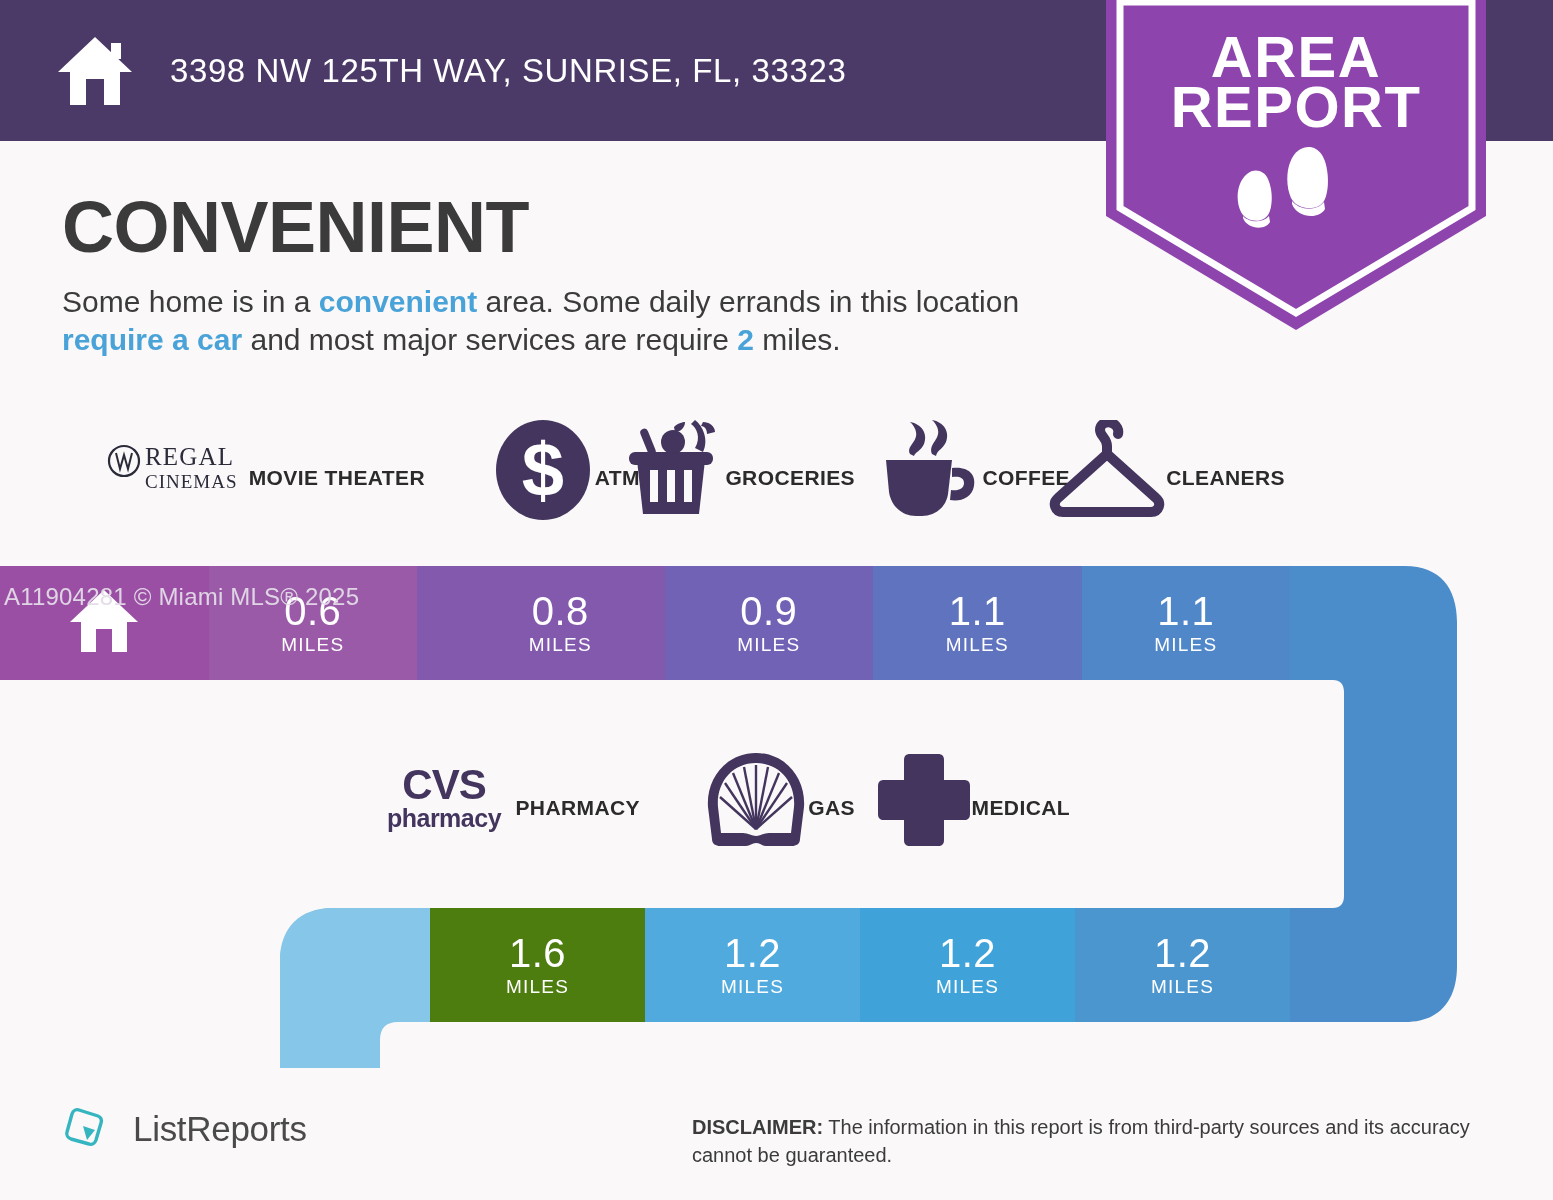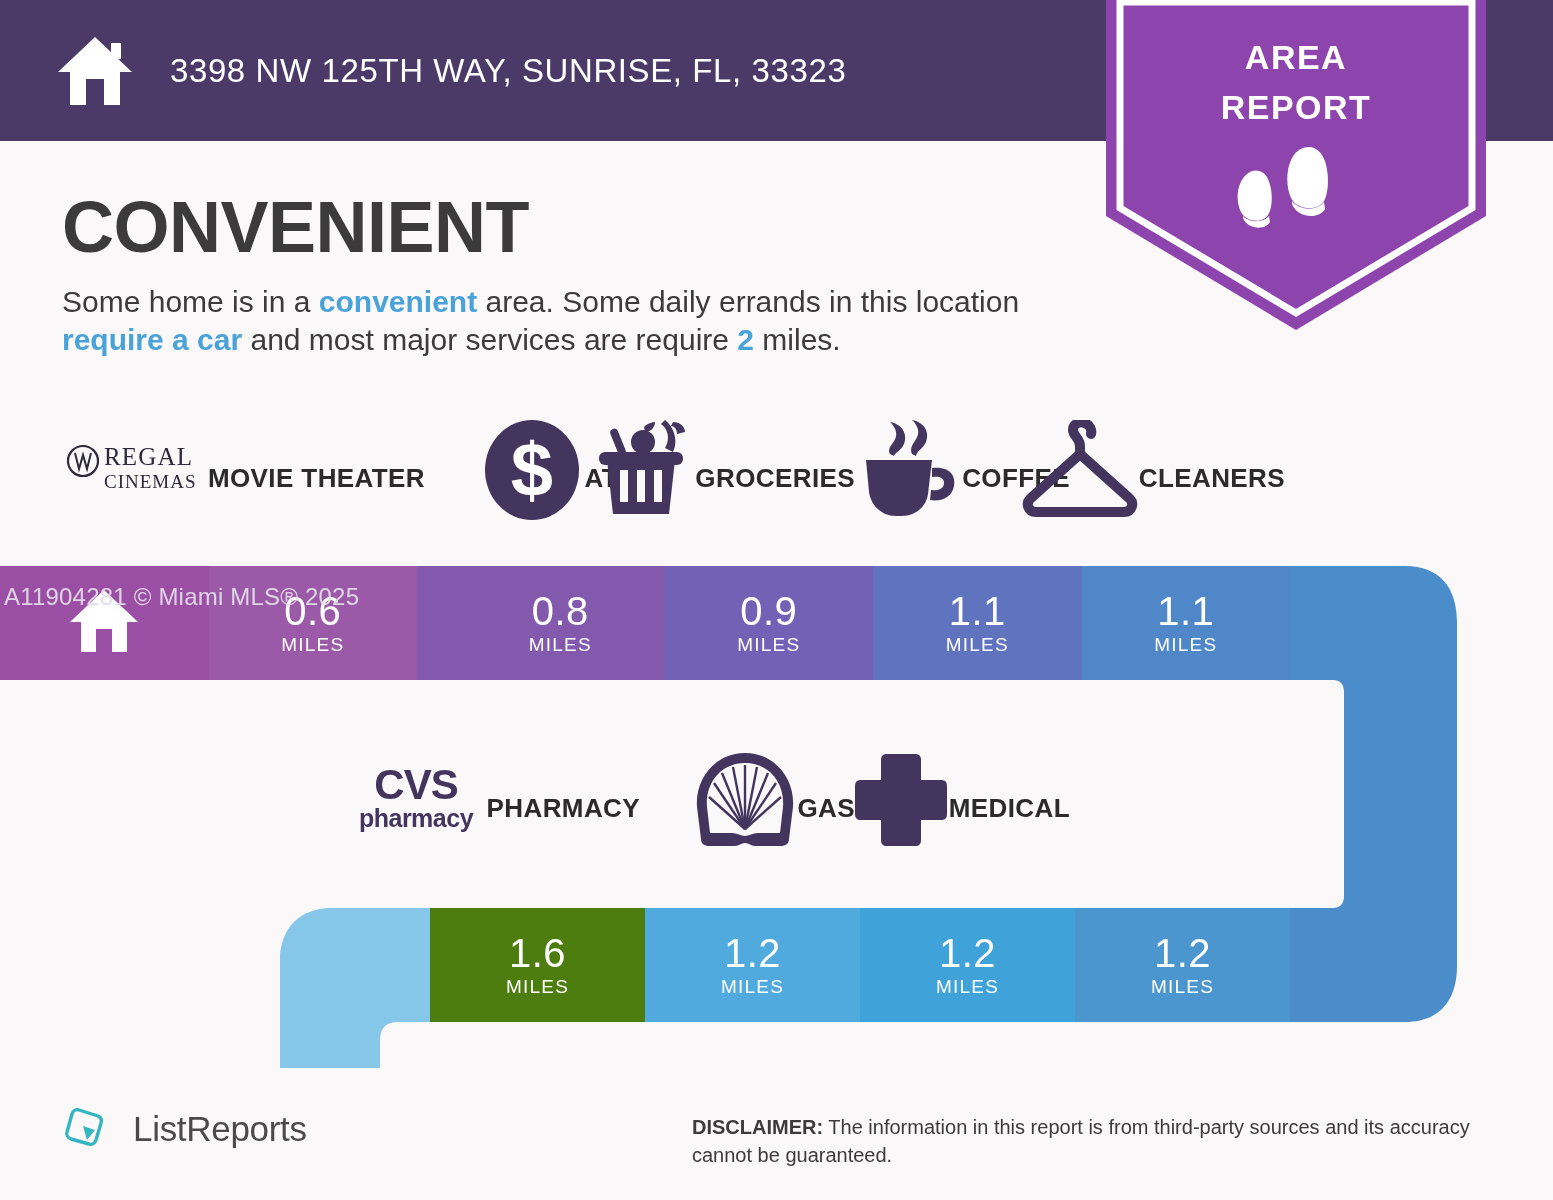--- a/index.html
+++ b/index.html
@@ -31,7 +31,7 @@
   .badge svg{display:block;}
   .badge-txt{
     position:absolute;left:0;top:38px;width:380px;text-align:center;
-    color:#fff;font-size:34px;font-weight:bold;line-height:50px;letter-spacing:1.5px;
+    color:#fff;font-size:58px;font-weight:bold;line-height:50px;letter-spacing:1.5px;
   }
   .badge-feet{position:absolute;left:123px;top:152px;width:135px;height:95px;}
 

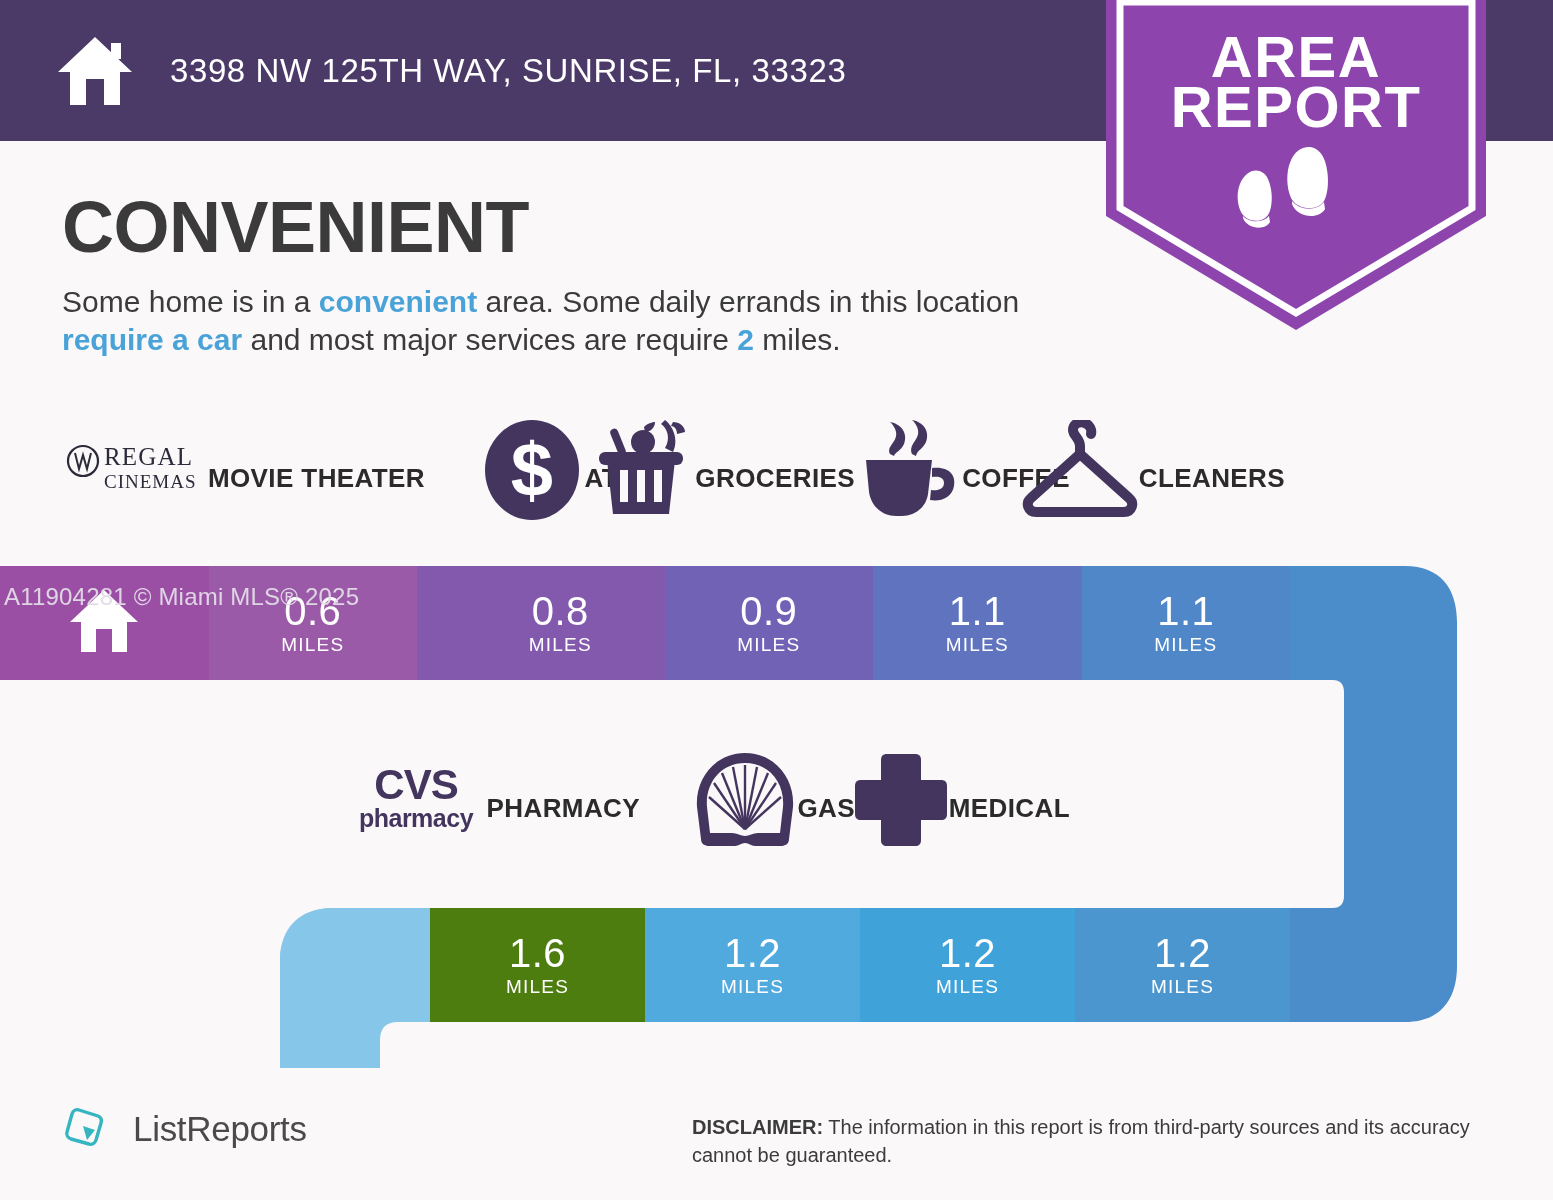--- a/index.html
+++ b/index.html
@@ -51,7 +51,7 @@
   .icon-cell{width:215px;display:flex;flex-direction:row;align-items:center;justify-content:flex-end;}
   .icon-art{height:110px;display:flex;align-items:center;justify-content:center;}
   .icon-label{
-    margin-top:16px;font-size:26px;font-weight:bold;color:#2b2b2b;letter-spacing:.4px;white-space:nowrap;
+    margin-top:16px;font-size:21px;font-weight:bold;color:#2b2b2b;letter-spacing:.4px;white-space:nowrap;
   }
   #icon-row-1{left:210px;top:415px;}
   #icon-row-2{left:425px;top:745px;}

